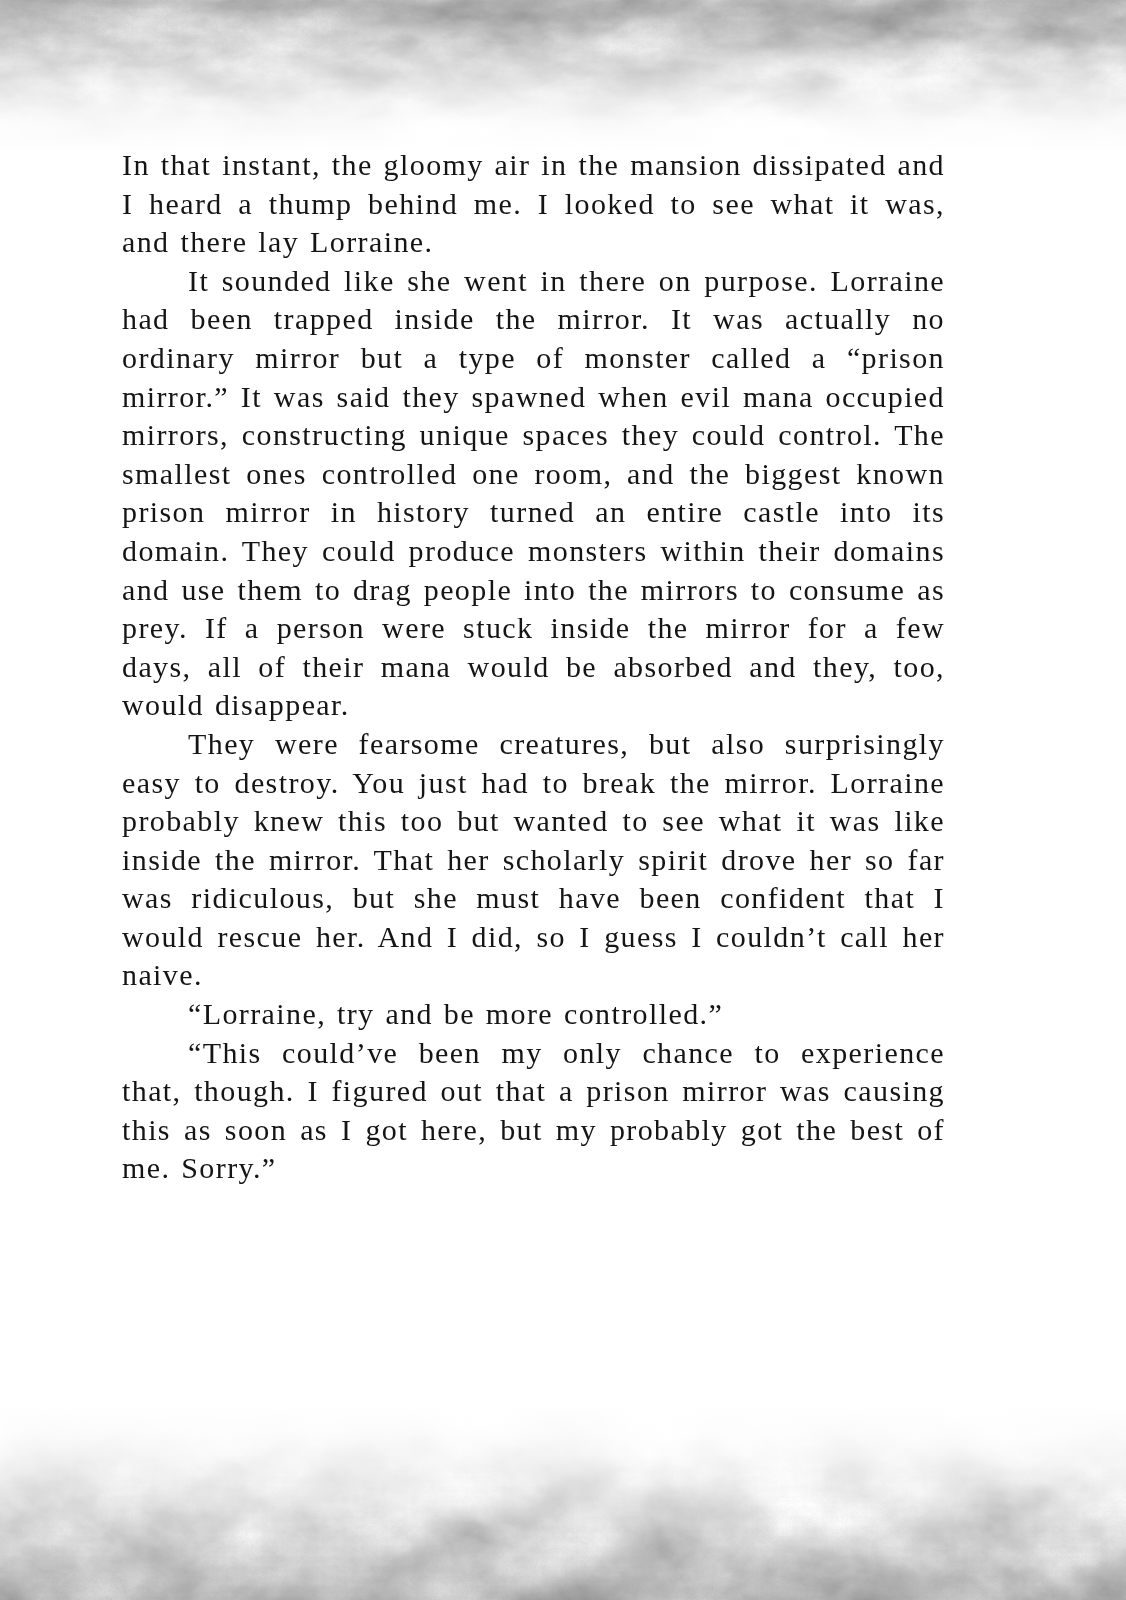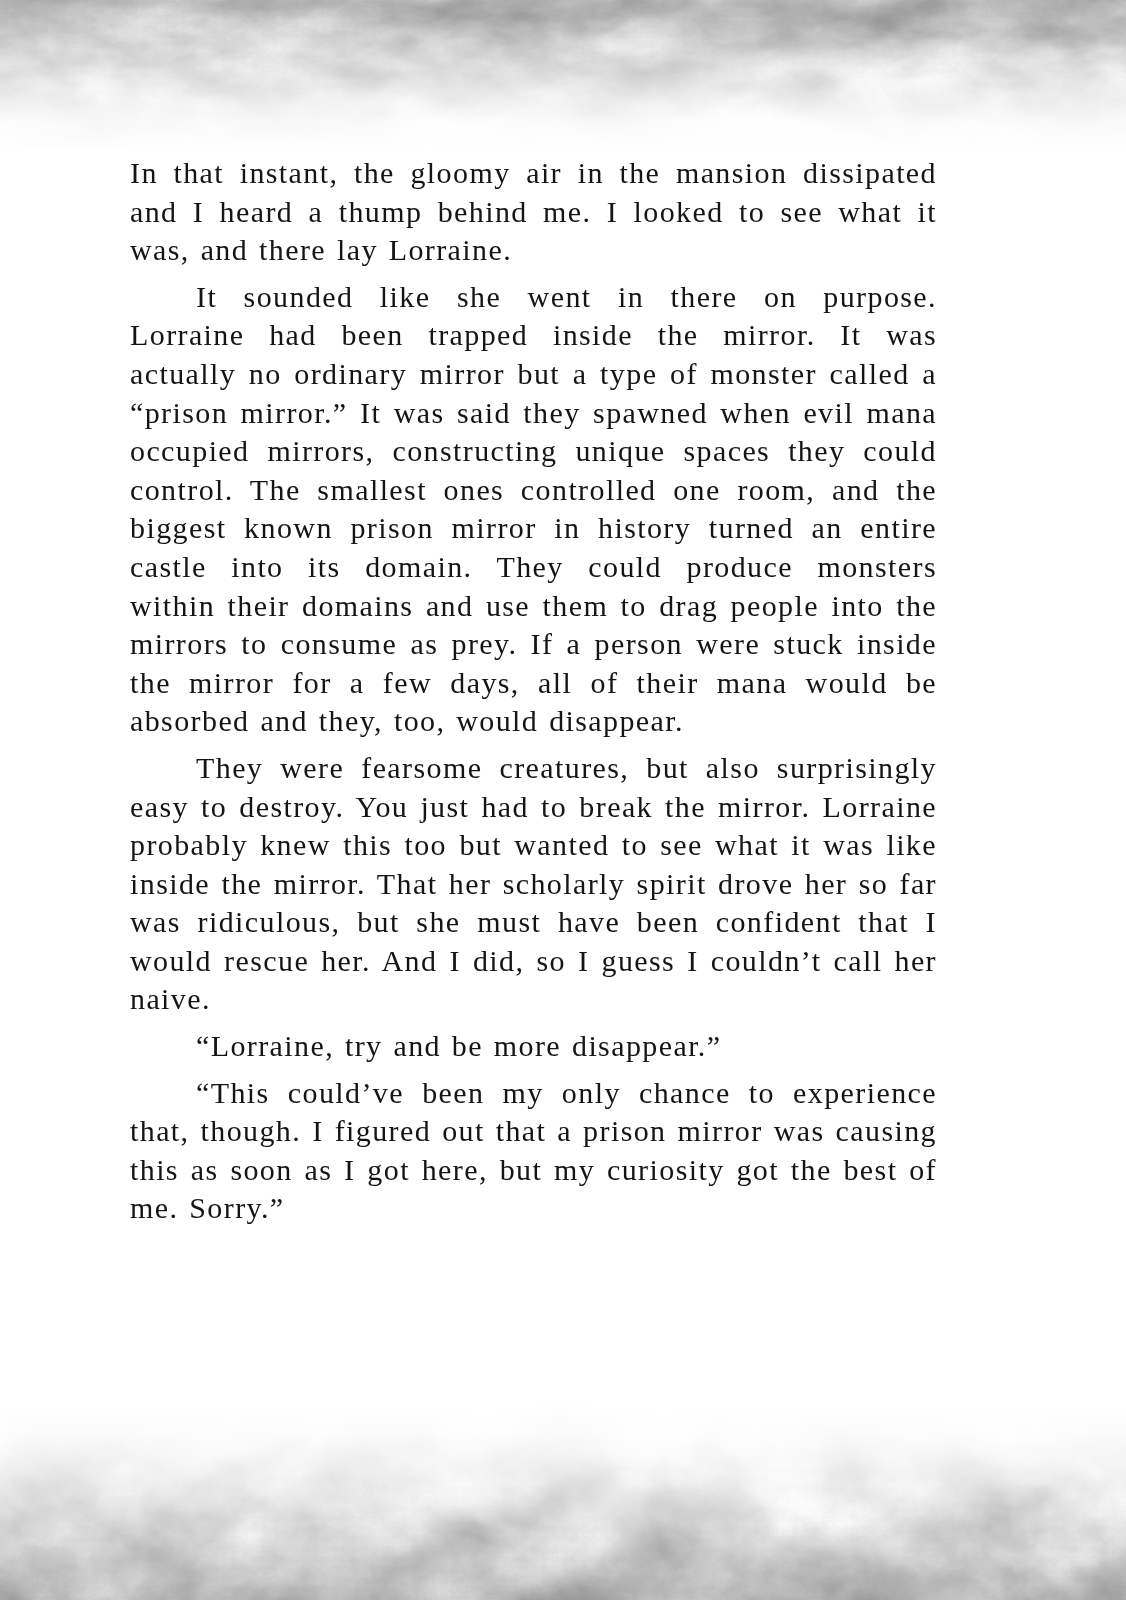--- a/index.html
+++ b/index.html
@@ -41,7 +41,7 @@
     text-align: justify;
   }
   .content p {
-    margin: 8px;
+    margin: 0;
     padding: 0;
   }
   .content p.p-indent {

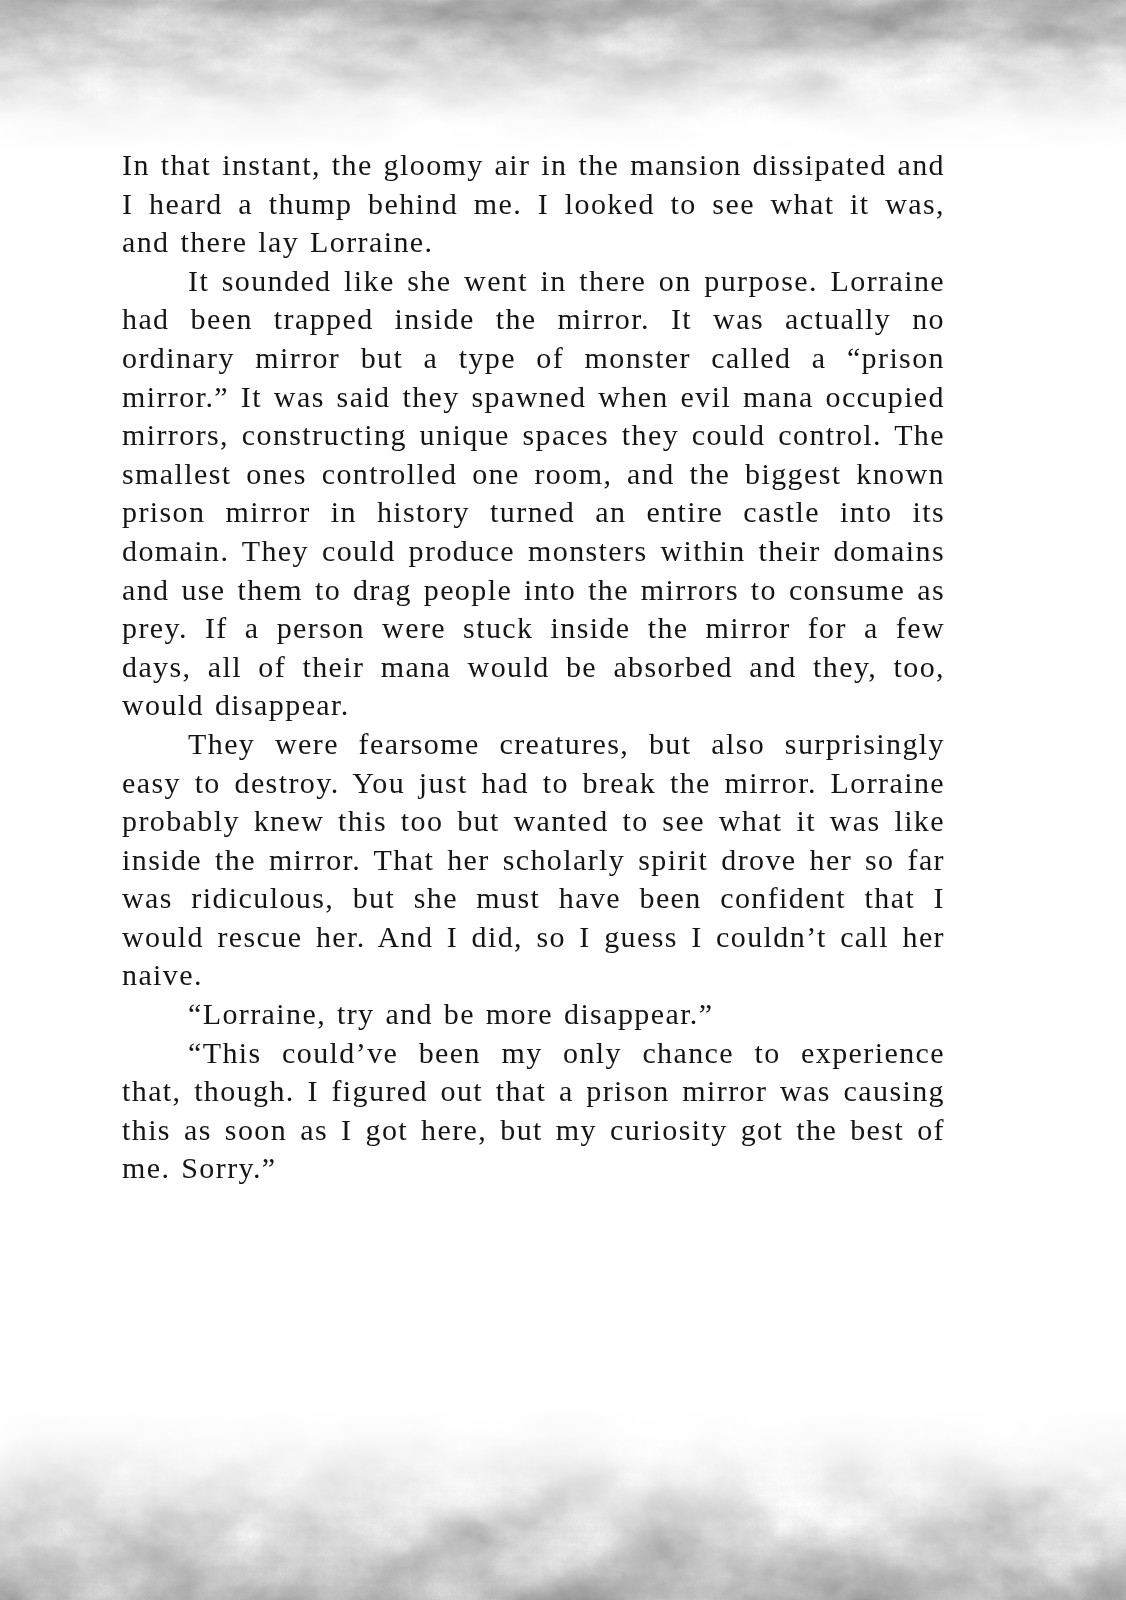--- a/index.html
+++ b/index.html
@@ -92,7 +92,7 @@
     <p>In that instant, the gloomy air in the mansion dissipated and I heard a thump behind me. I looked to see what it was, and there lay Lorraine.</p>
     <p class="p-indent">It sounded like she went in there on purpose. Lorraine had been trapped inside the mirror. It was actually no ordinary mirror but a type of monster called a “prison mirror.” It was said they spawned when evil mana occupied mirrors, constructing unique spaces they could control. The smallest ones controlled one room, and the biggest known prison mirror in history turned an entire castle into its domain. They could produce monsters within their domains and use them to drag people into the mirrors to consume as prey. If a person were stuck inside the mirror for a few days, all of their mana would be absorbed and they, too, would disappear.</p>
     <p class="p-indent">They were fearsome creatures, but also surprisingly easy to destroy. You just had to break the mirror. Lorraine probably knew this too but wanted to see what it was like inside the mirror. That her scholarly spirit drove her so far was ridiculous, but she must have been confident that I would rescue her. And I did, so I guess I couldn’t call her naive.</p>
-    <p class="p-indent">“Lorraine, try and be more disappear.”</p>
+    <p class="p-indent">“Lorraine, try and be more controlled.”</p>
     <p class="p-indent">“This could’ve been my only chance to experience that, though. I figured out that a prison mirror was causing this as soon as I got here, but my curiosity got the best of me. Sorry.”</p>
   </div>
 

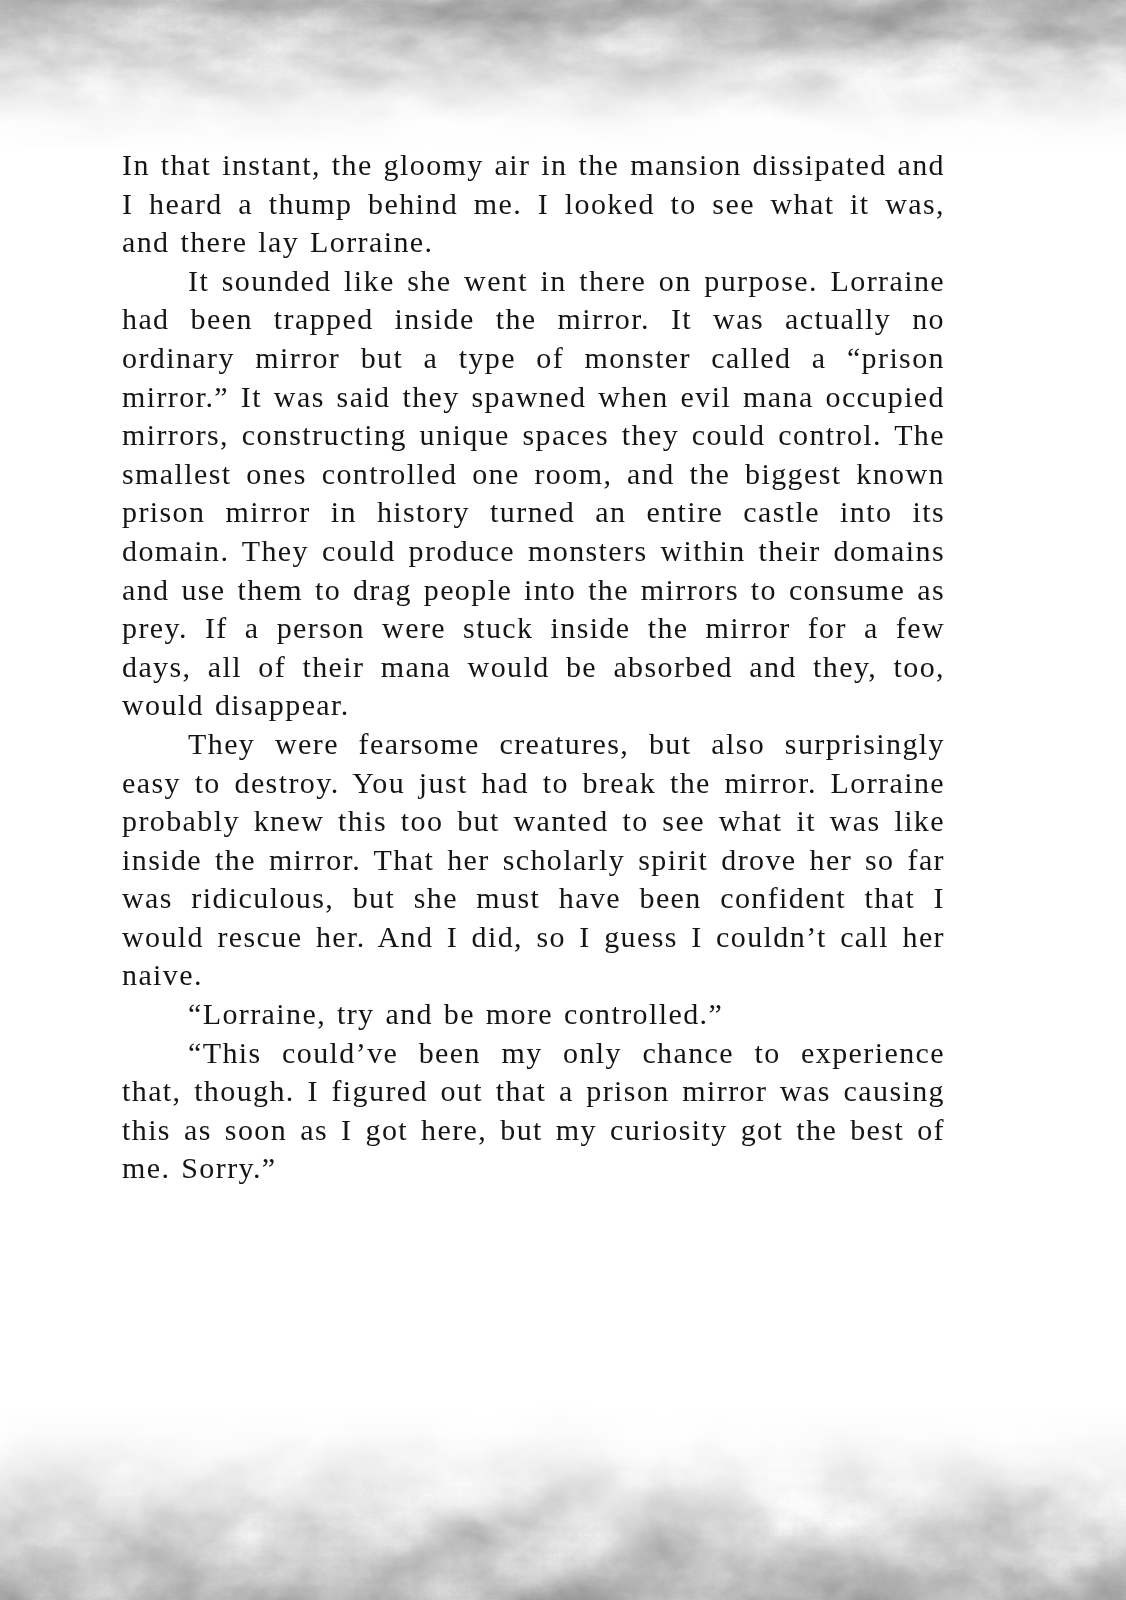--- a/index.html
+++ b/index.html
@@ -93,7 +93,7 @@
     <p class="p-indent">It sounded like she went in there on purpose. Lorraine had been trapped inside the mirror. It was actually no ordinary mirror but a type of monster called a “prison mirror.” It was said they spawned when evil mana occupied mirrors, constructing unique spaces they could control. The smallest ones controlled one room, and the biggest known prison mirror in history turned an entire castle into its domain. They could produce monsters within their domains and use them to drag people into the mirrors to consume as prey. If a person were stuck inside the mirror for a few days, all of their mana would be absorbed and they, too, would disappear.</p>
     <p class="p-indent">They were fearsome creatures, but also surprisingly easy to destroy. You just had to break the mirror. Lorraine probably knew this too but wanted to see what it was like inside the mirror. That her scholarly spirit drove her so far was ridiculous, but she must have been confident that I would rescue her. And I did, so I guess I couldn’t call her naive.</p>
     <p class="p-indent">“Lorraine, try and be more controlled.”</p>
-    <p class="p-indent">“This could’ve been my only chance to experience that, though. I figured out that a prison mirror was causing this as soon as I got here, but my curiosity got the best of me. Sorry.”</p>
+    <p class="p-indent">“This could’ve been my only chance to experience that, though. I figured out that a prison mirror was causing this as soon as I got here, but my probably got the best of me. Sorry.”</p>
   </div>
 
   <svg class="tex tex-bottom" width="1126" height="195" viewBox="0 0 1126 195" preserveAspectRatio="none" aria-hidden="true">

